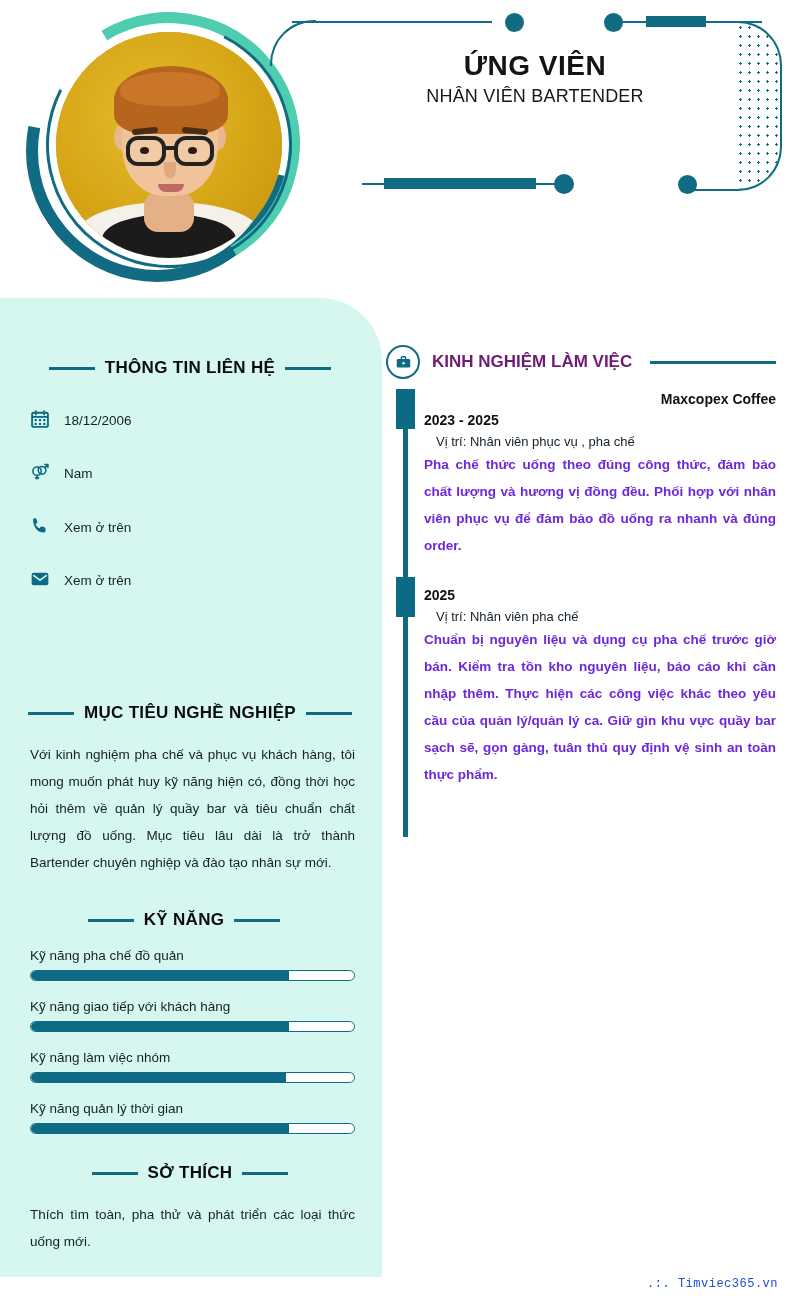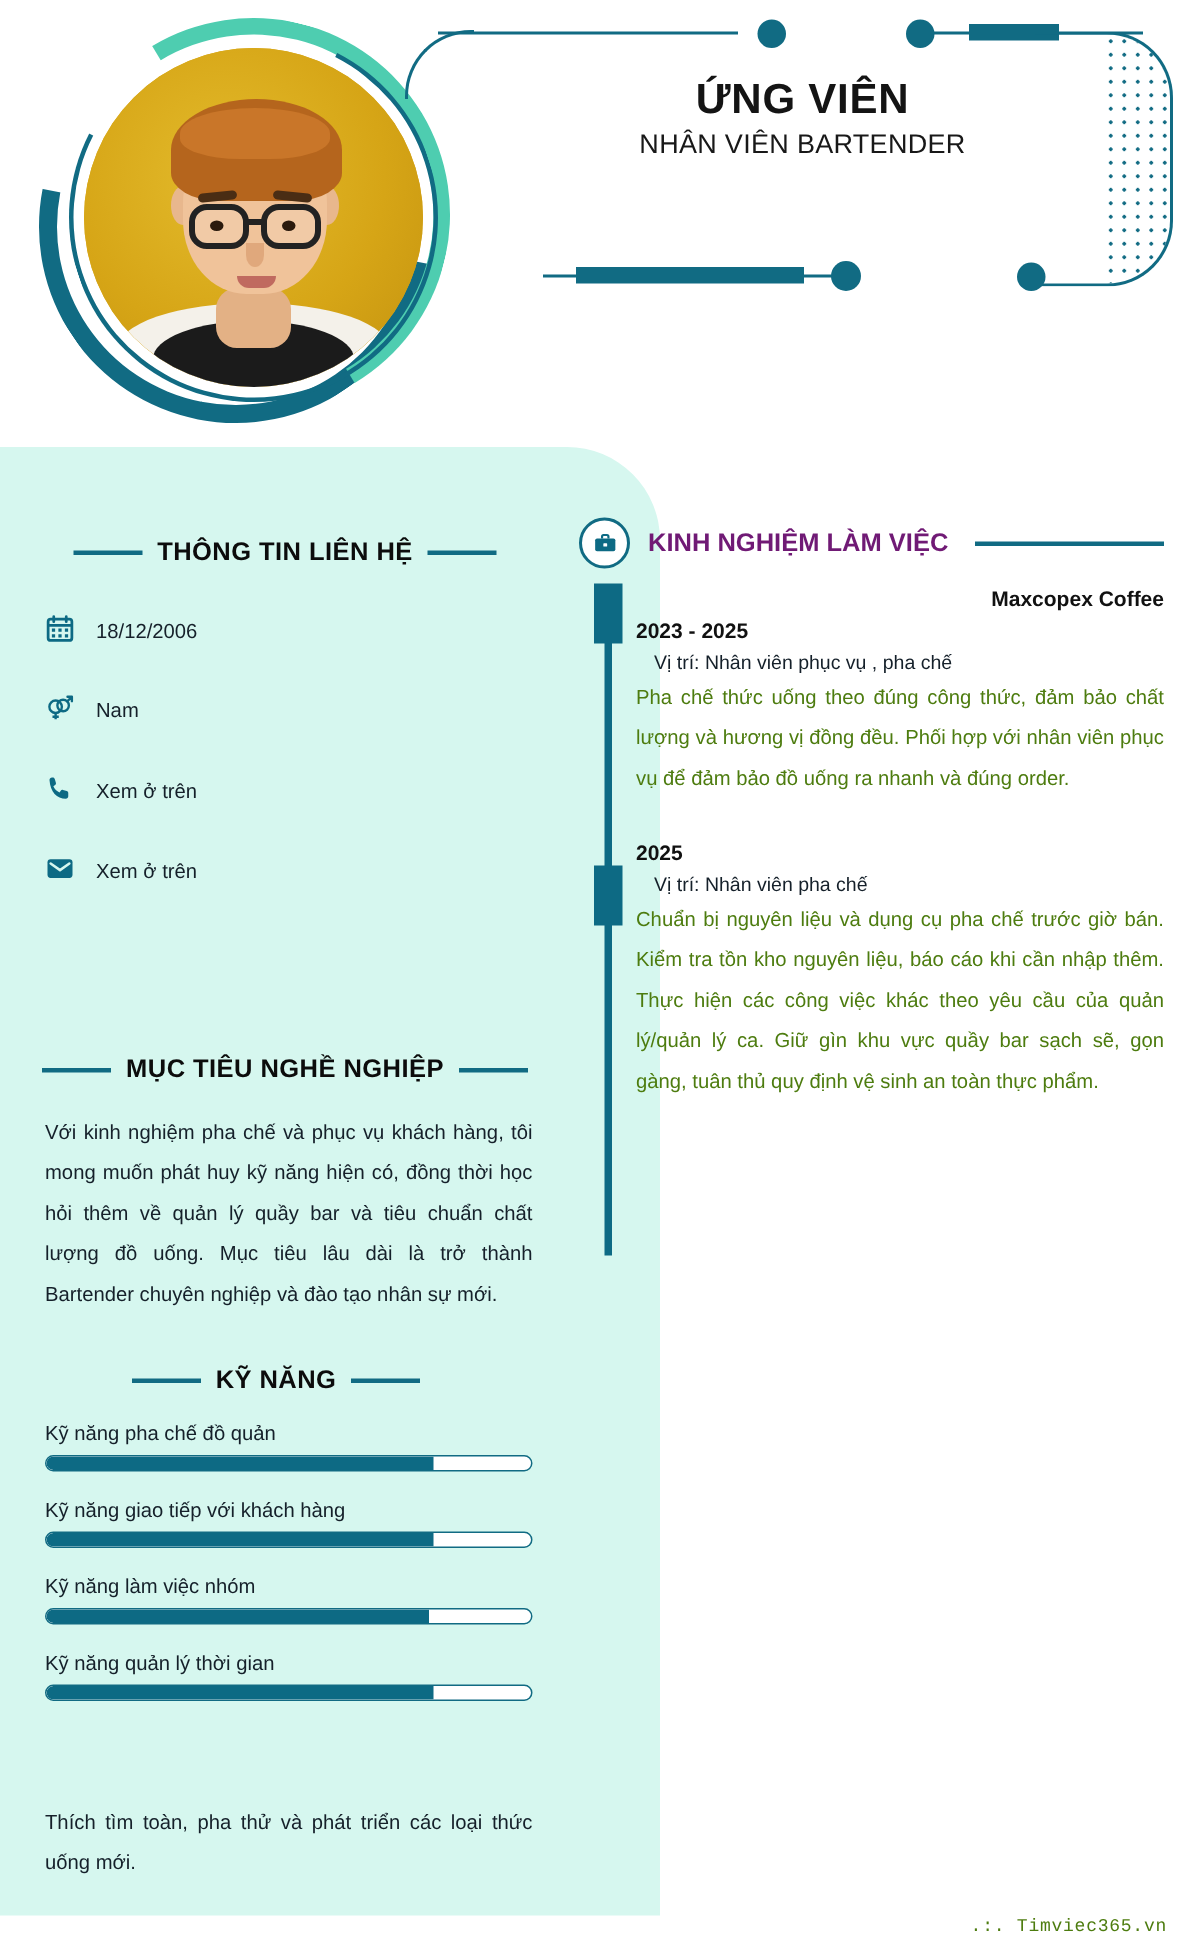--- a/index.html
+++ b/index.html
@@ -105,7 +105,7 @@
 
   
   #sidebar{
-    position:absolute; left:0; top:298px; width:440px; height:979px;
+    position:absolute; left:0; top:298px; width:382px; height:979px;
     background:#d6f7ef; border-top-right-radius:62px;
     padding:0 30px;
   }

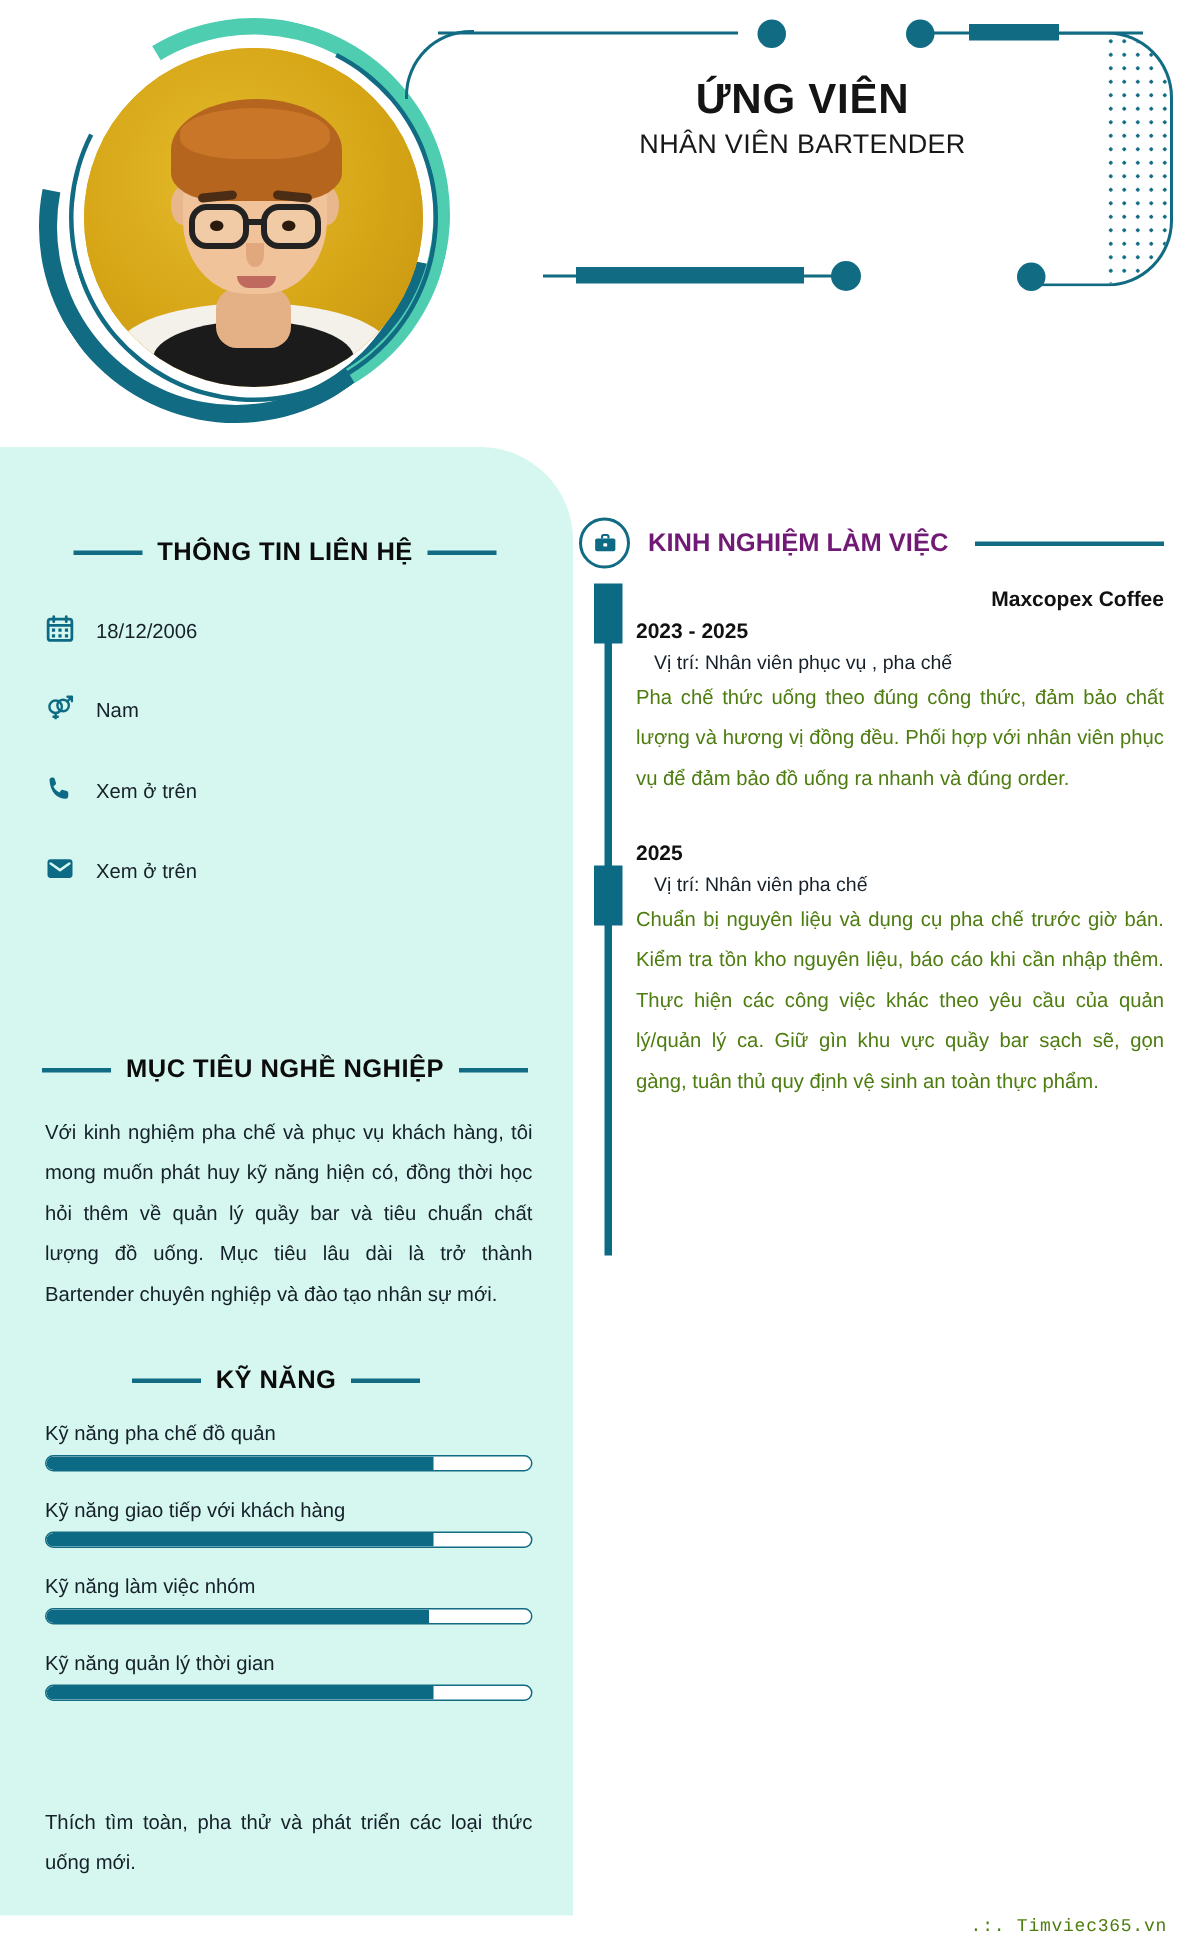--- a/index.html
+++ b/index.html
@@ -157,7 +157,7 @@
   .exp-company{ font-size:14px; font-weight:bold; color:#111; line-height:1.5;text-align:right; }
   .exp-years{ font-size:14px; font-weight:bold; color:#111; line-height:1.5; }
   .exp-position{ font-size:13px; color:#15202a; margin:3px 0 2px 12px; }
-  .exp-desc{ font-size:13.5px; line-height:2.0; text-align:justify; color:#4d7c0f; }
+  .exp-desc{ font-size:13.5px; line-height:2.0; text-align:justify; color:#6d28d9;font-weight:bold; }
 
   #footer{ position:absolute; right:22px; top:1277px; font-size:12px;
      font-family:"Liberation Mono", monospace; color:#4d7c0f; letter-spacing:.5px; }

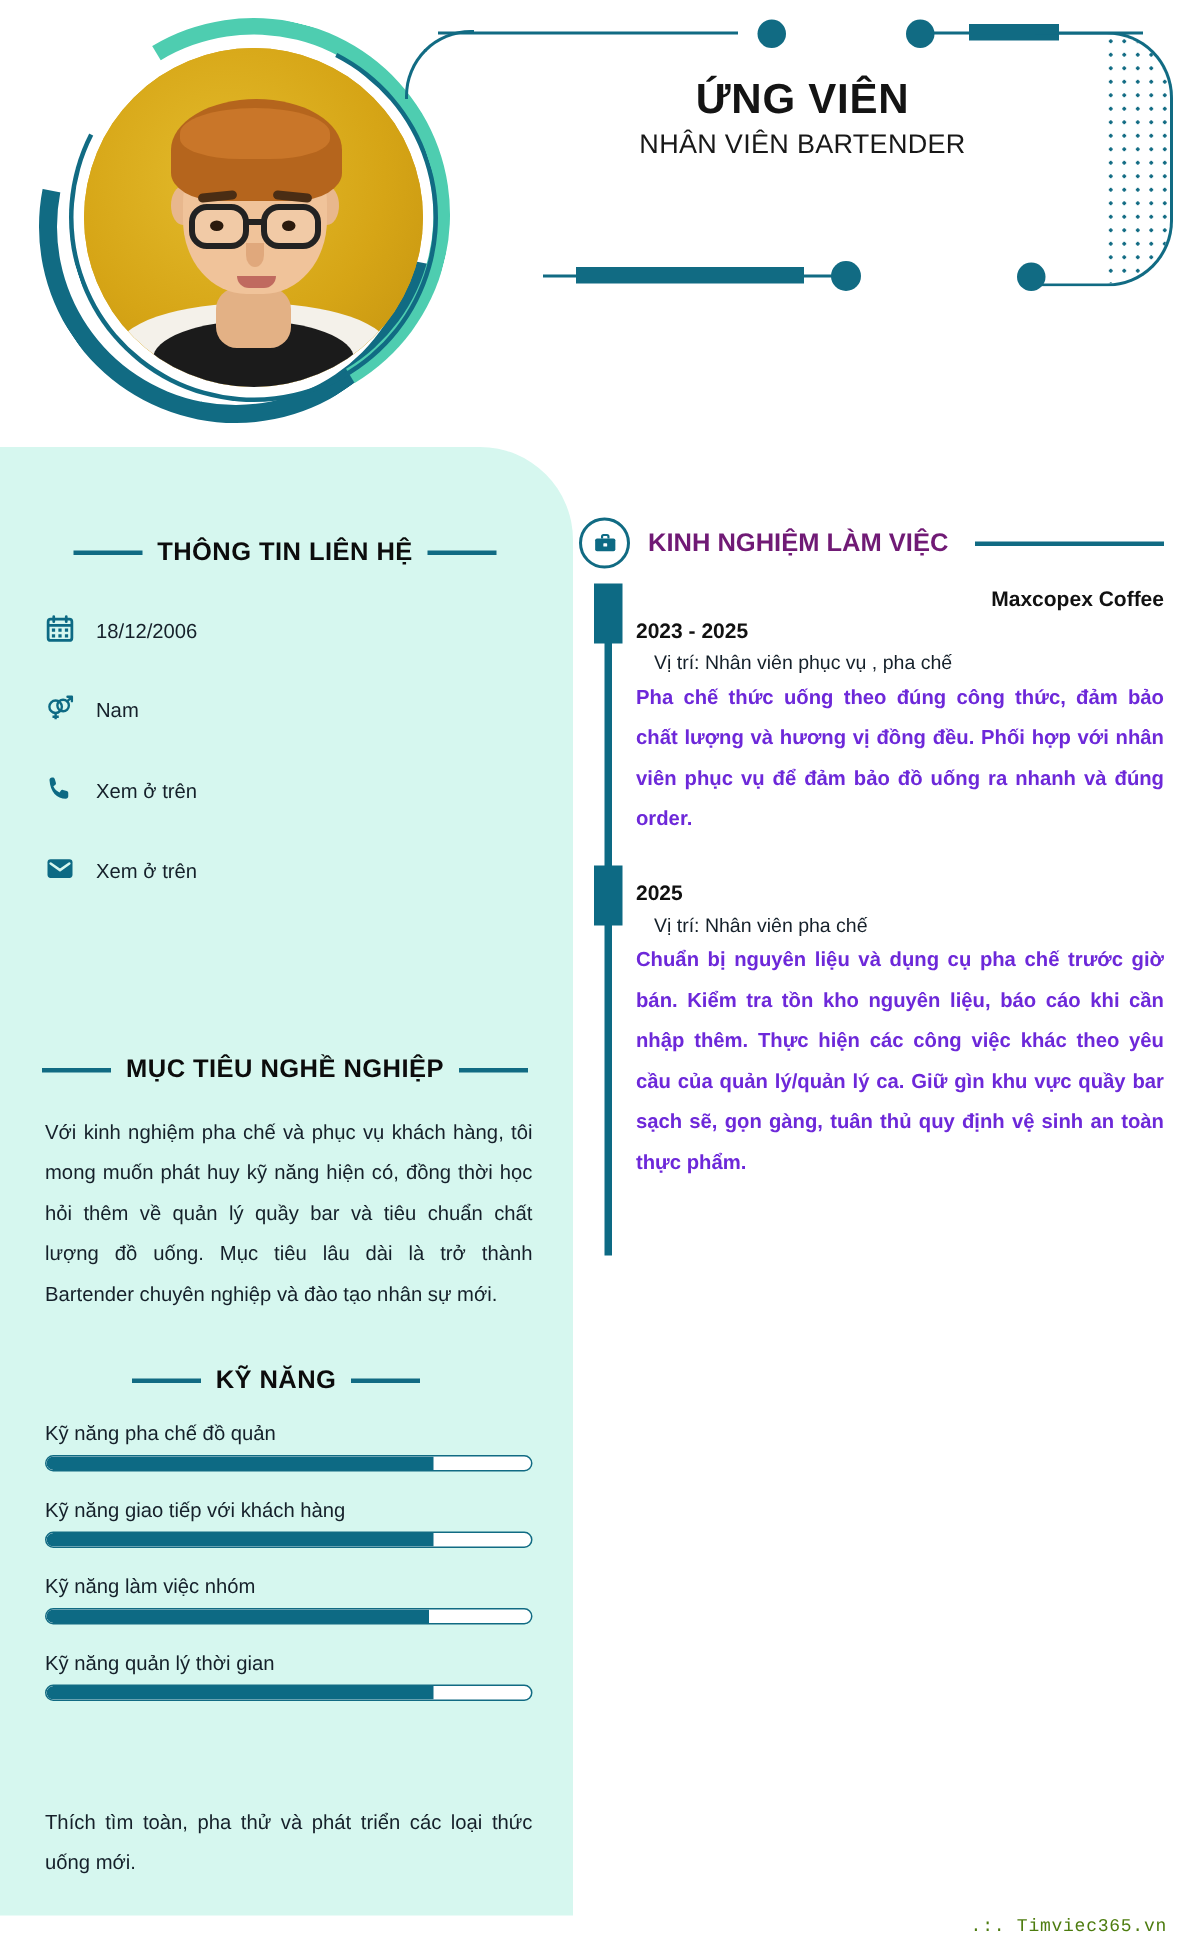--- a/index.html
+++ b/index.html
@@ -313,6 +313,11 @@
     </div>
   </div>
 
+  <div id="hobby-head" class="sec-head">
+    <span class="sec-dash l"></span>
+    <span class="sec-title">SỞ THÍCH</span>
+    <span class="sec-dash r"></span>
+  </div>
   <div id="hobby-text">Thích tìm toàn, pha thử và phát triển các loại thức uống mới.</div>
 </div>
 

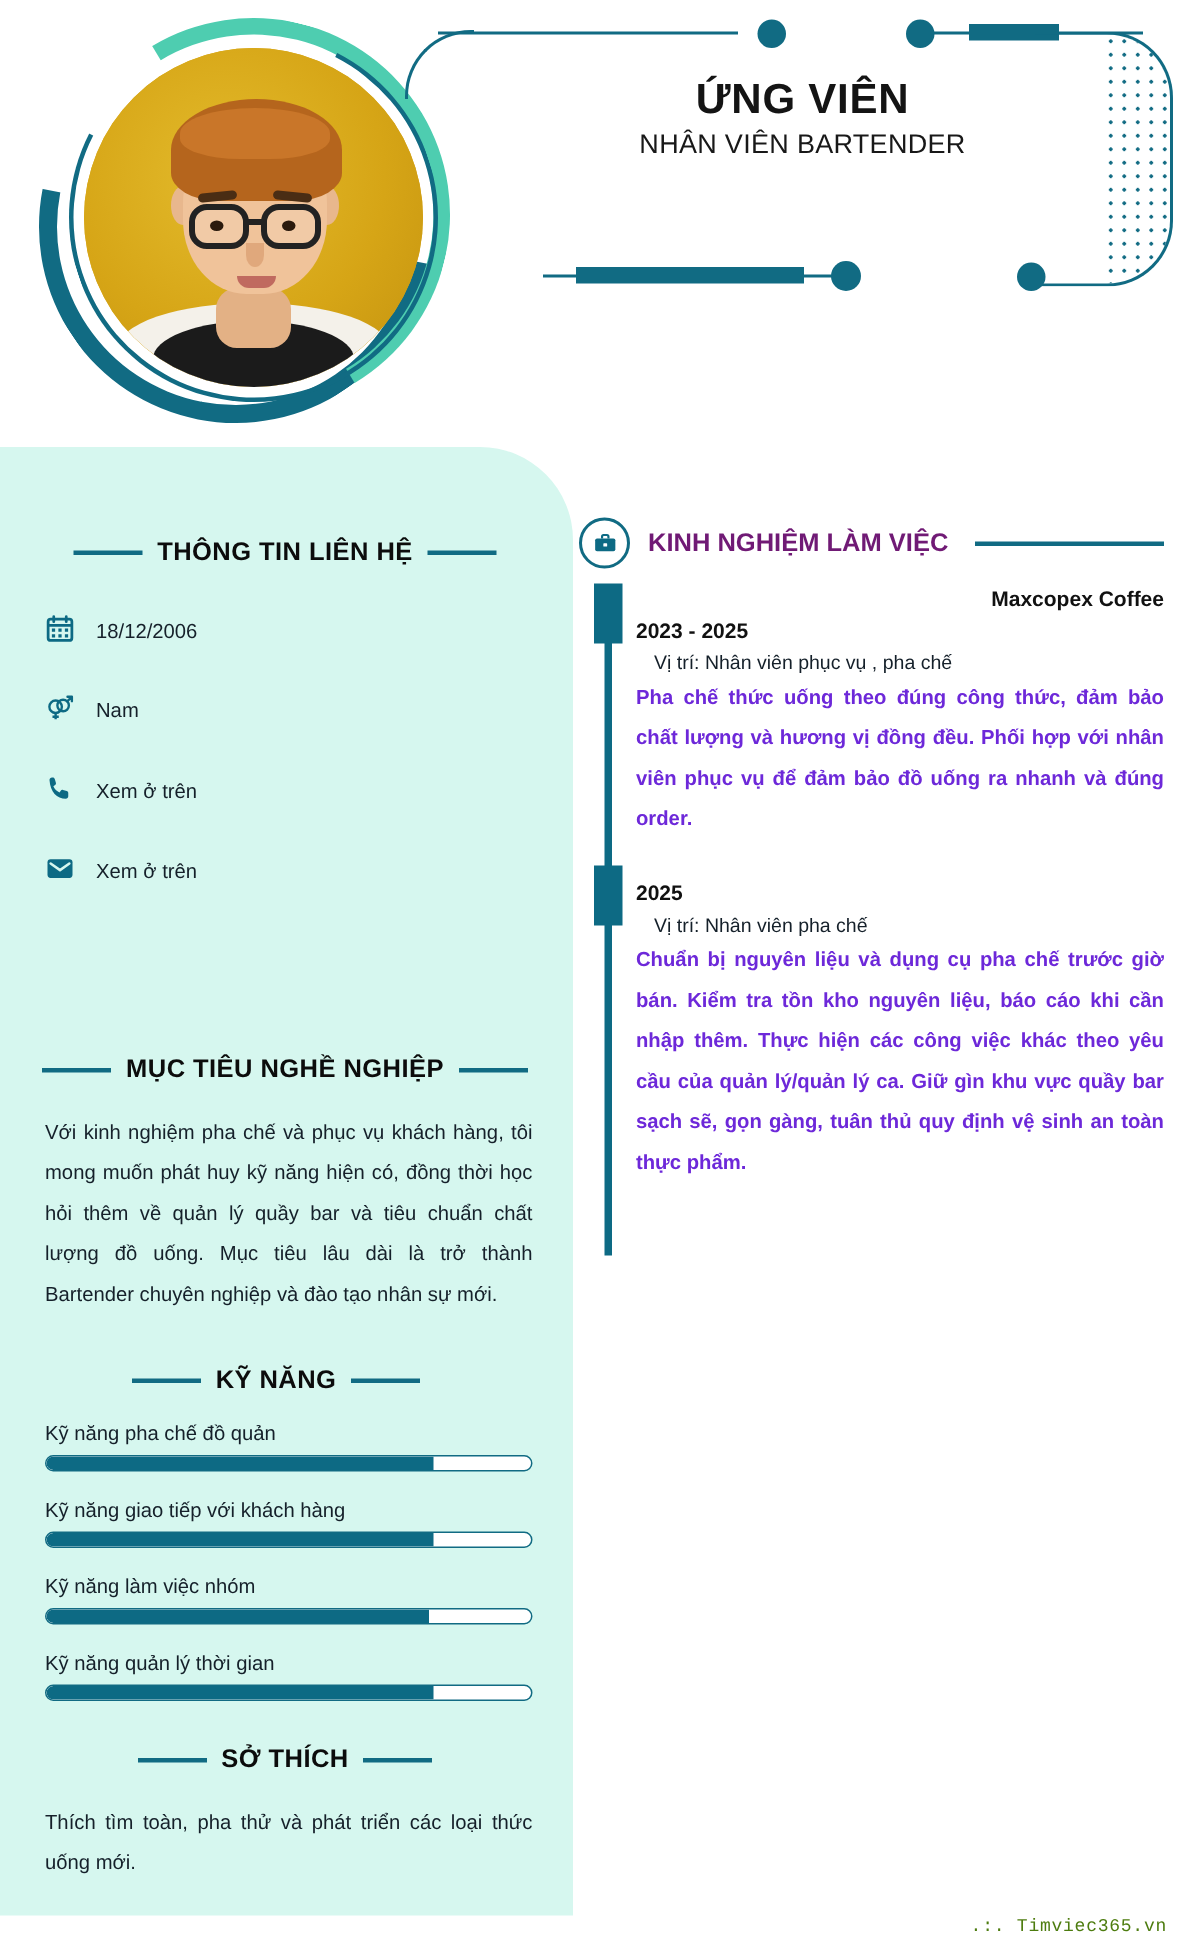--- a/index.html
+++ b/index.html
@@ -160,7 +160,7 @@
   .exp-desc{ font-size:13.5px; line-height:2.0; text-align:justify; color:#6d28d9;font-weight:bold; }
 
   #footer{ position:absolute; right:22px; top:1277px; font-size:12px;
-     font-family:"Liberation Mono", monospace; color:#4d7c0f; letter-spacing:.5px; }
+     font-family:"Liberation Mono", monospace; color:#1d4ed8; letter-spacing:.5px; }
 </style>
 </head>
 <body>

